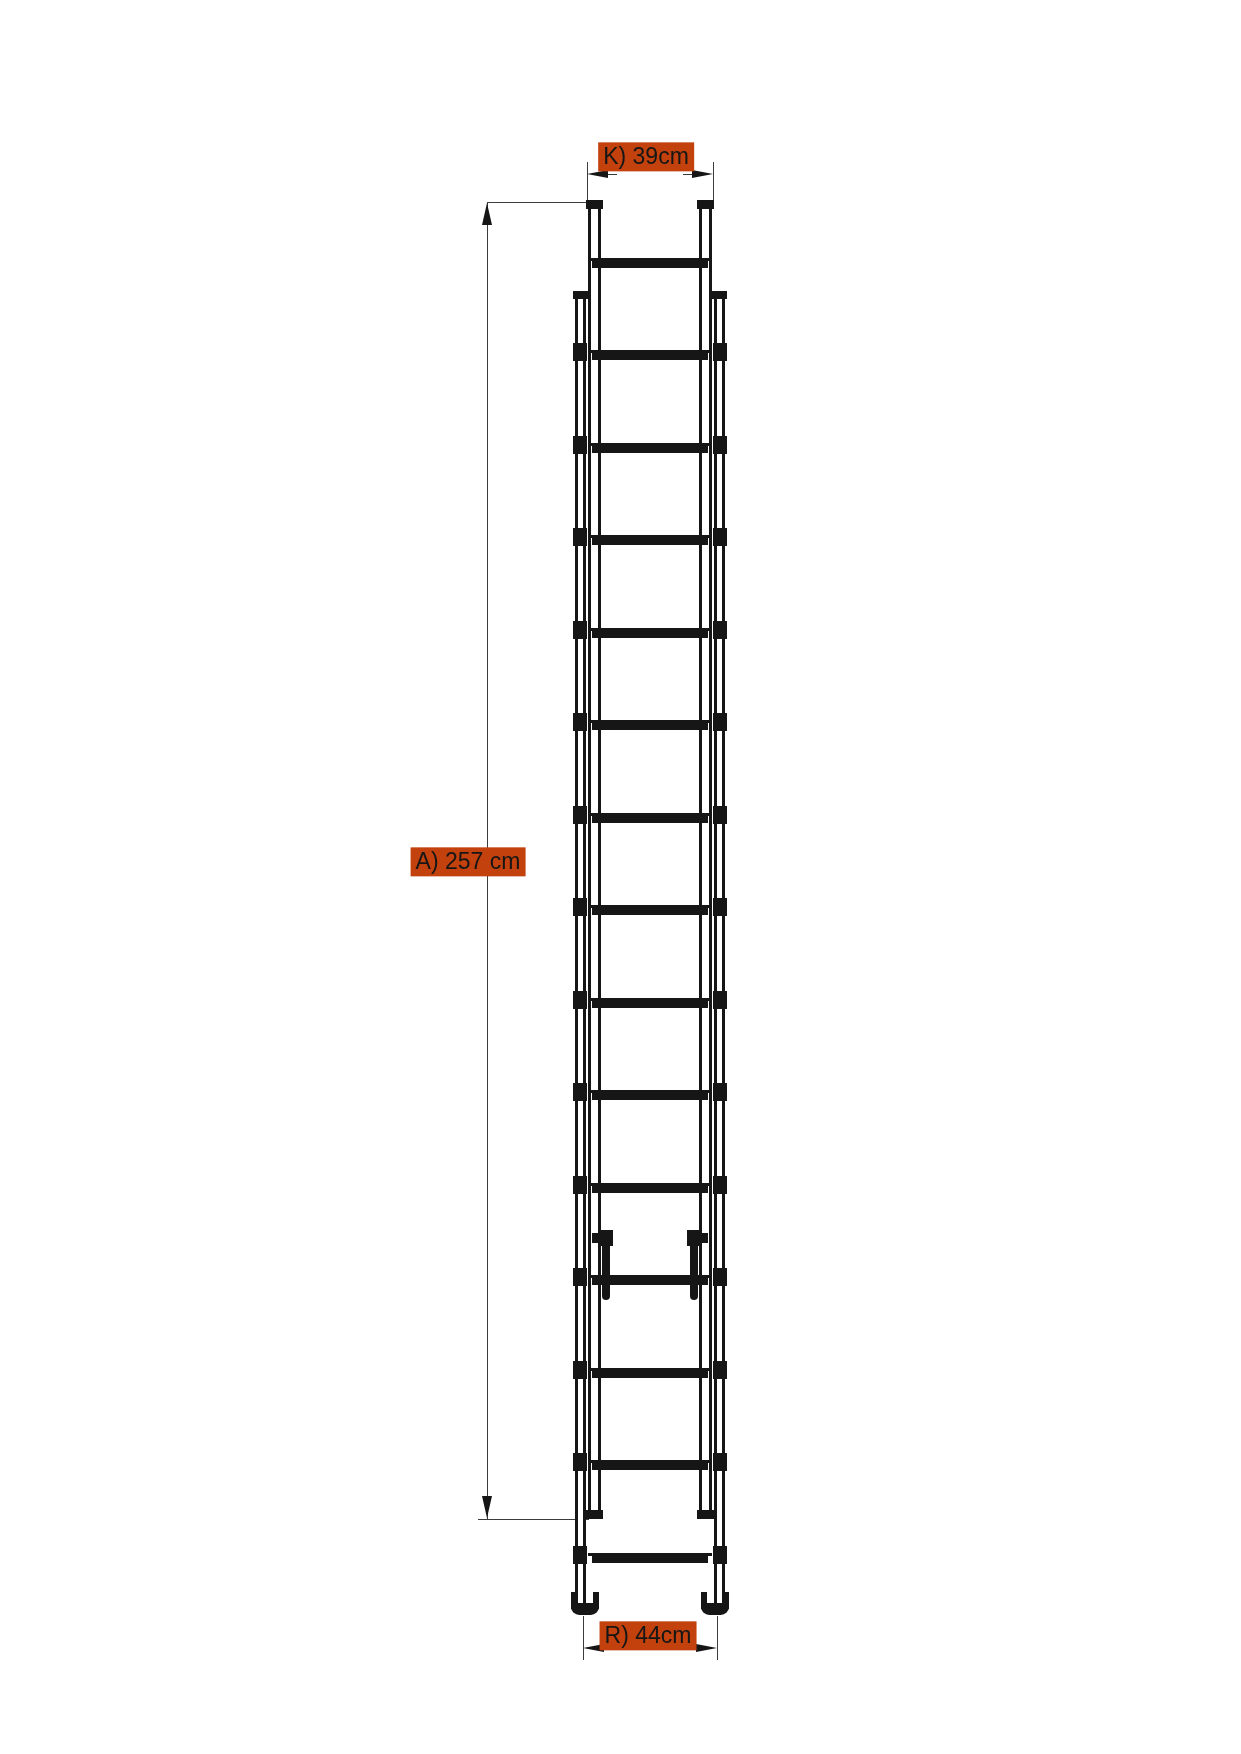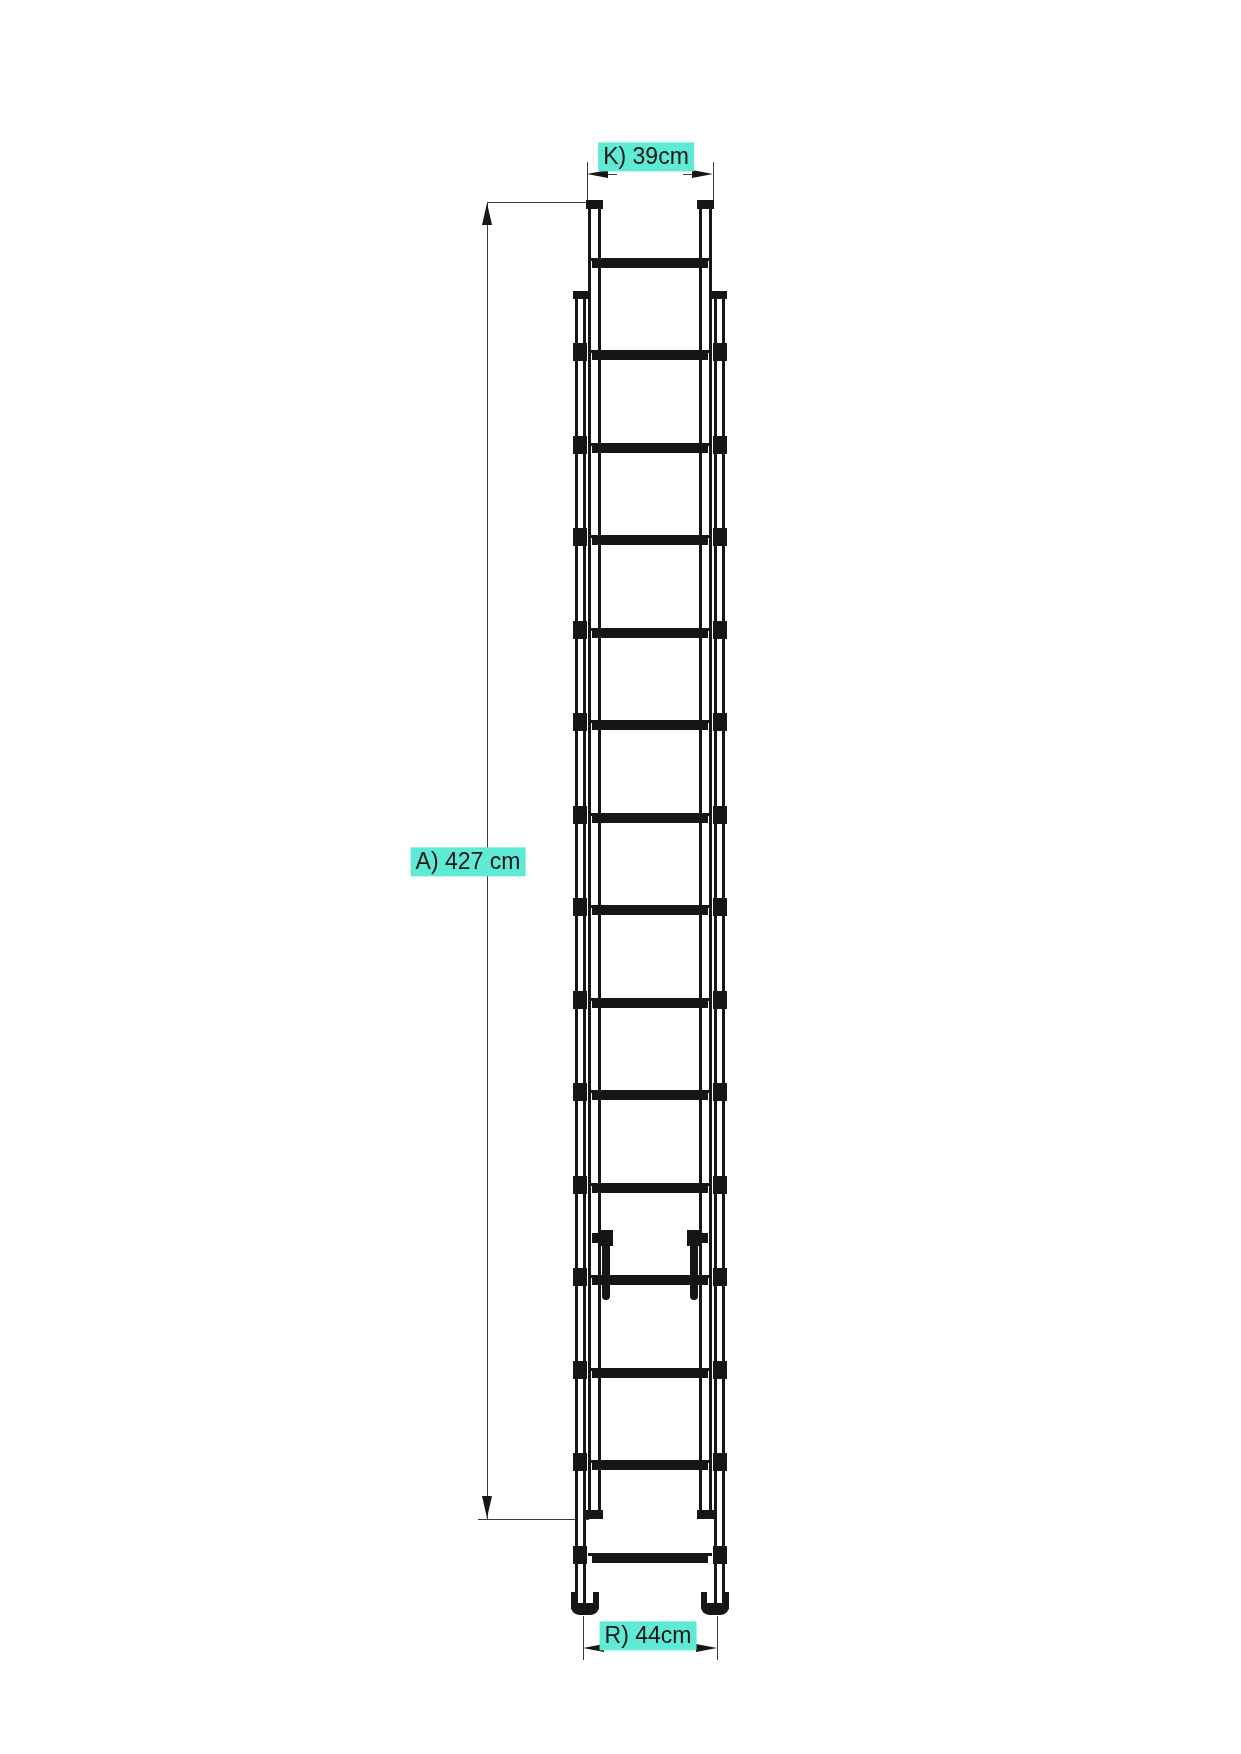--- a/index.html
+++ b/index.html
@@ -21,7 +21,7 @@
   .dim-label {
     position:absolute; transform:translate(-50%,-50%);
     font-size:23px; line-height:1.1; color:#161616;
-    background:#5eead4; padding:2px 5px; white-space:nowrap; z-index:6;
+    background:#c2410c; padding:2px 5px; white-space:nowrap; z-index:6;
   }
   .z2 { z-index:2; }
   .boot { position:absolute; width:28px; height:23px; z-index:4; }

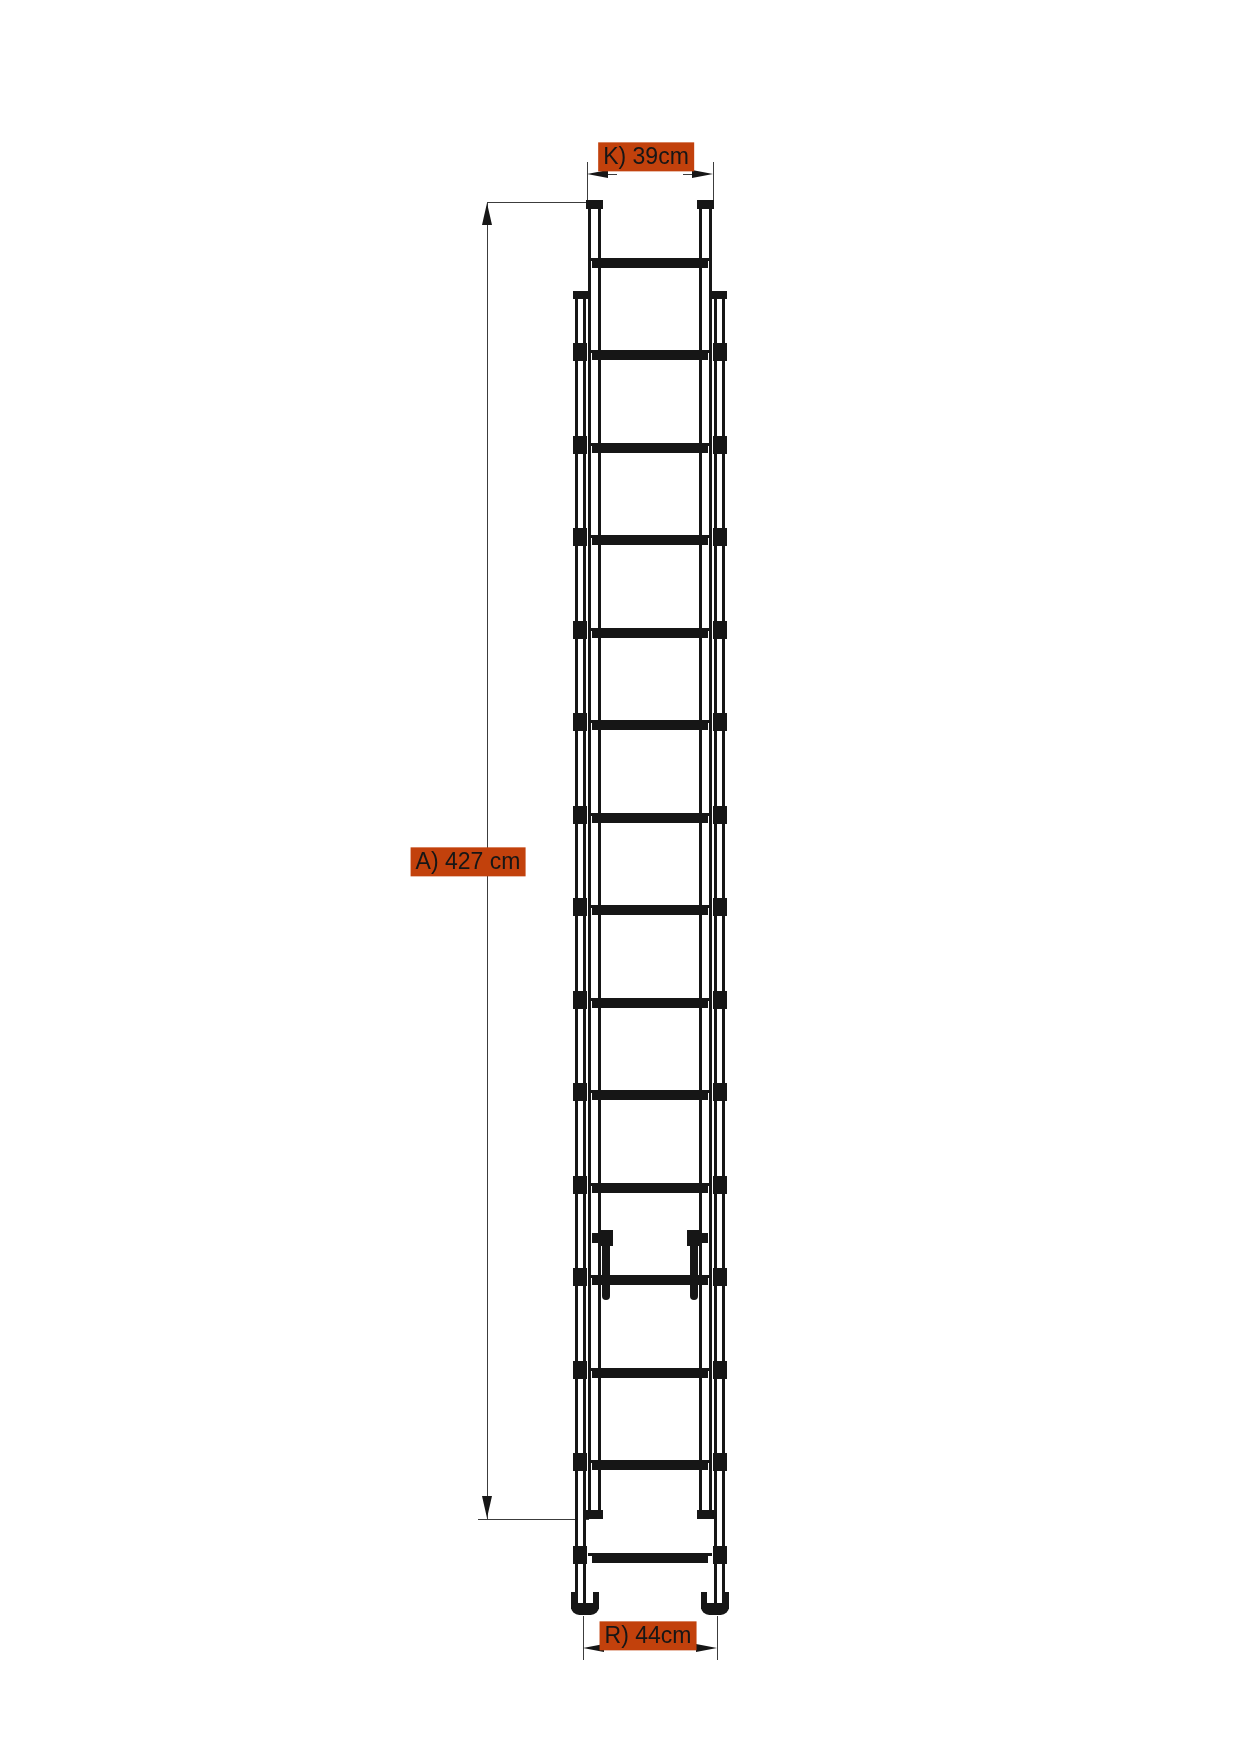--- a/index.html
+++ b/index.html
@@ -50,7 +50,7 @@
   <div class="dline" style="left:487px; top:202px; width:1px; height:1317px;"></div>
   <div class="arr up" style="left:482px; top:203px;"></div>
   <div class="arr down" style="left:482px; top:1496px;"></div>
-  <div class="dim-label" style="left:468px; top:862px;">A) 427 cm</div>
+  <div class="dim-label" style="left:468px; top:862px;">A) 257 cm</div>
 
   <div class="rail" style="left:588px; top:200px; width:13px; height:1319px;"></div>
   <div class="rail" style="left:699px; top:200px; width:13px; height:1319px;"></div>

